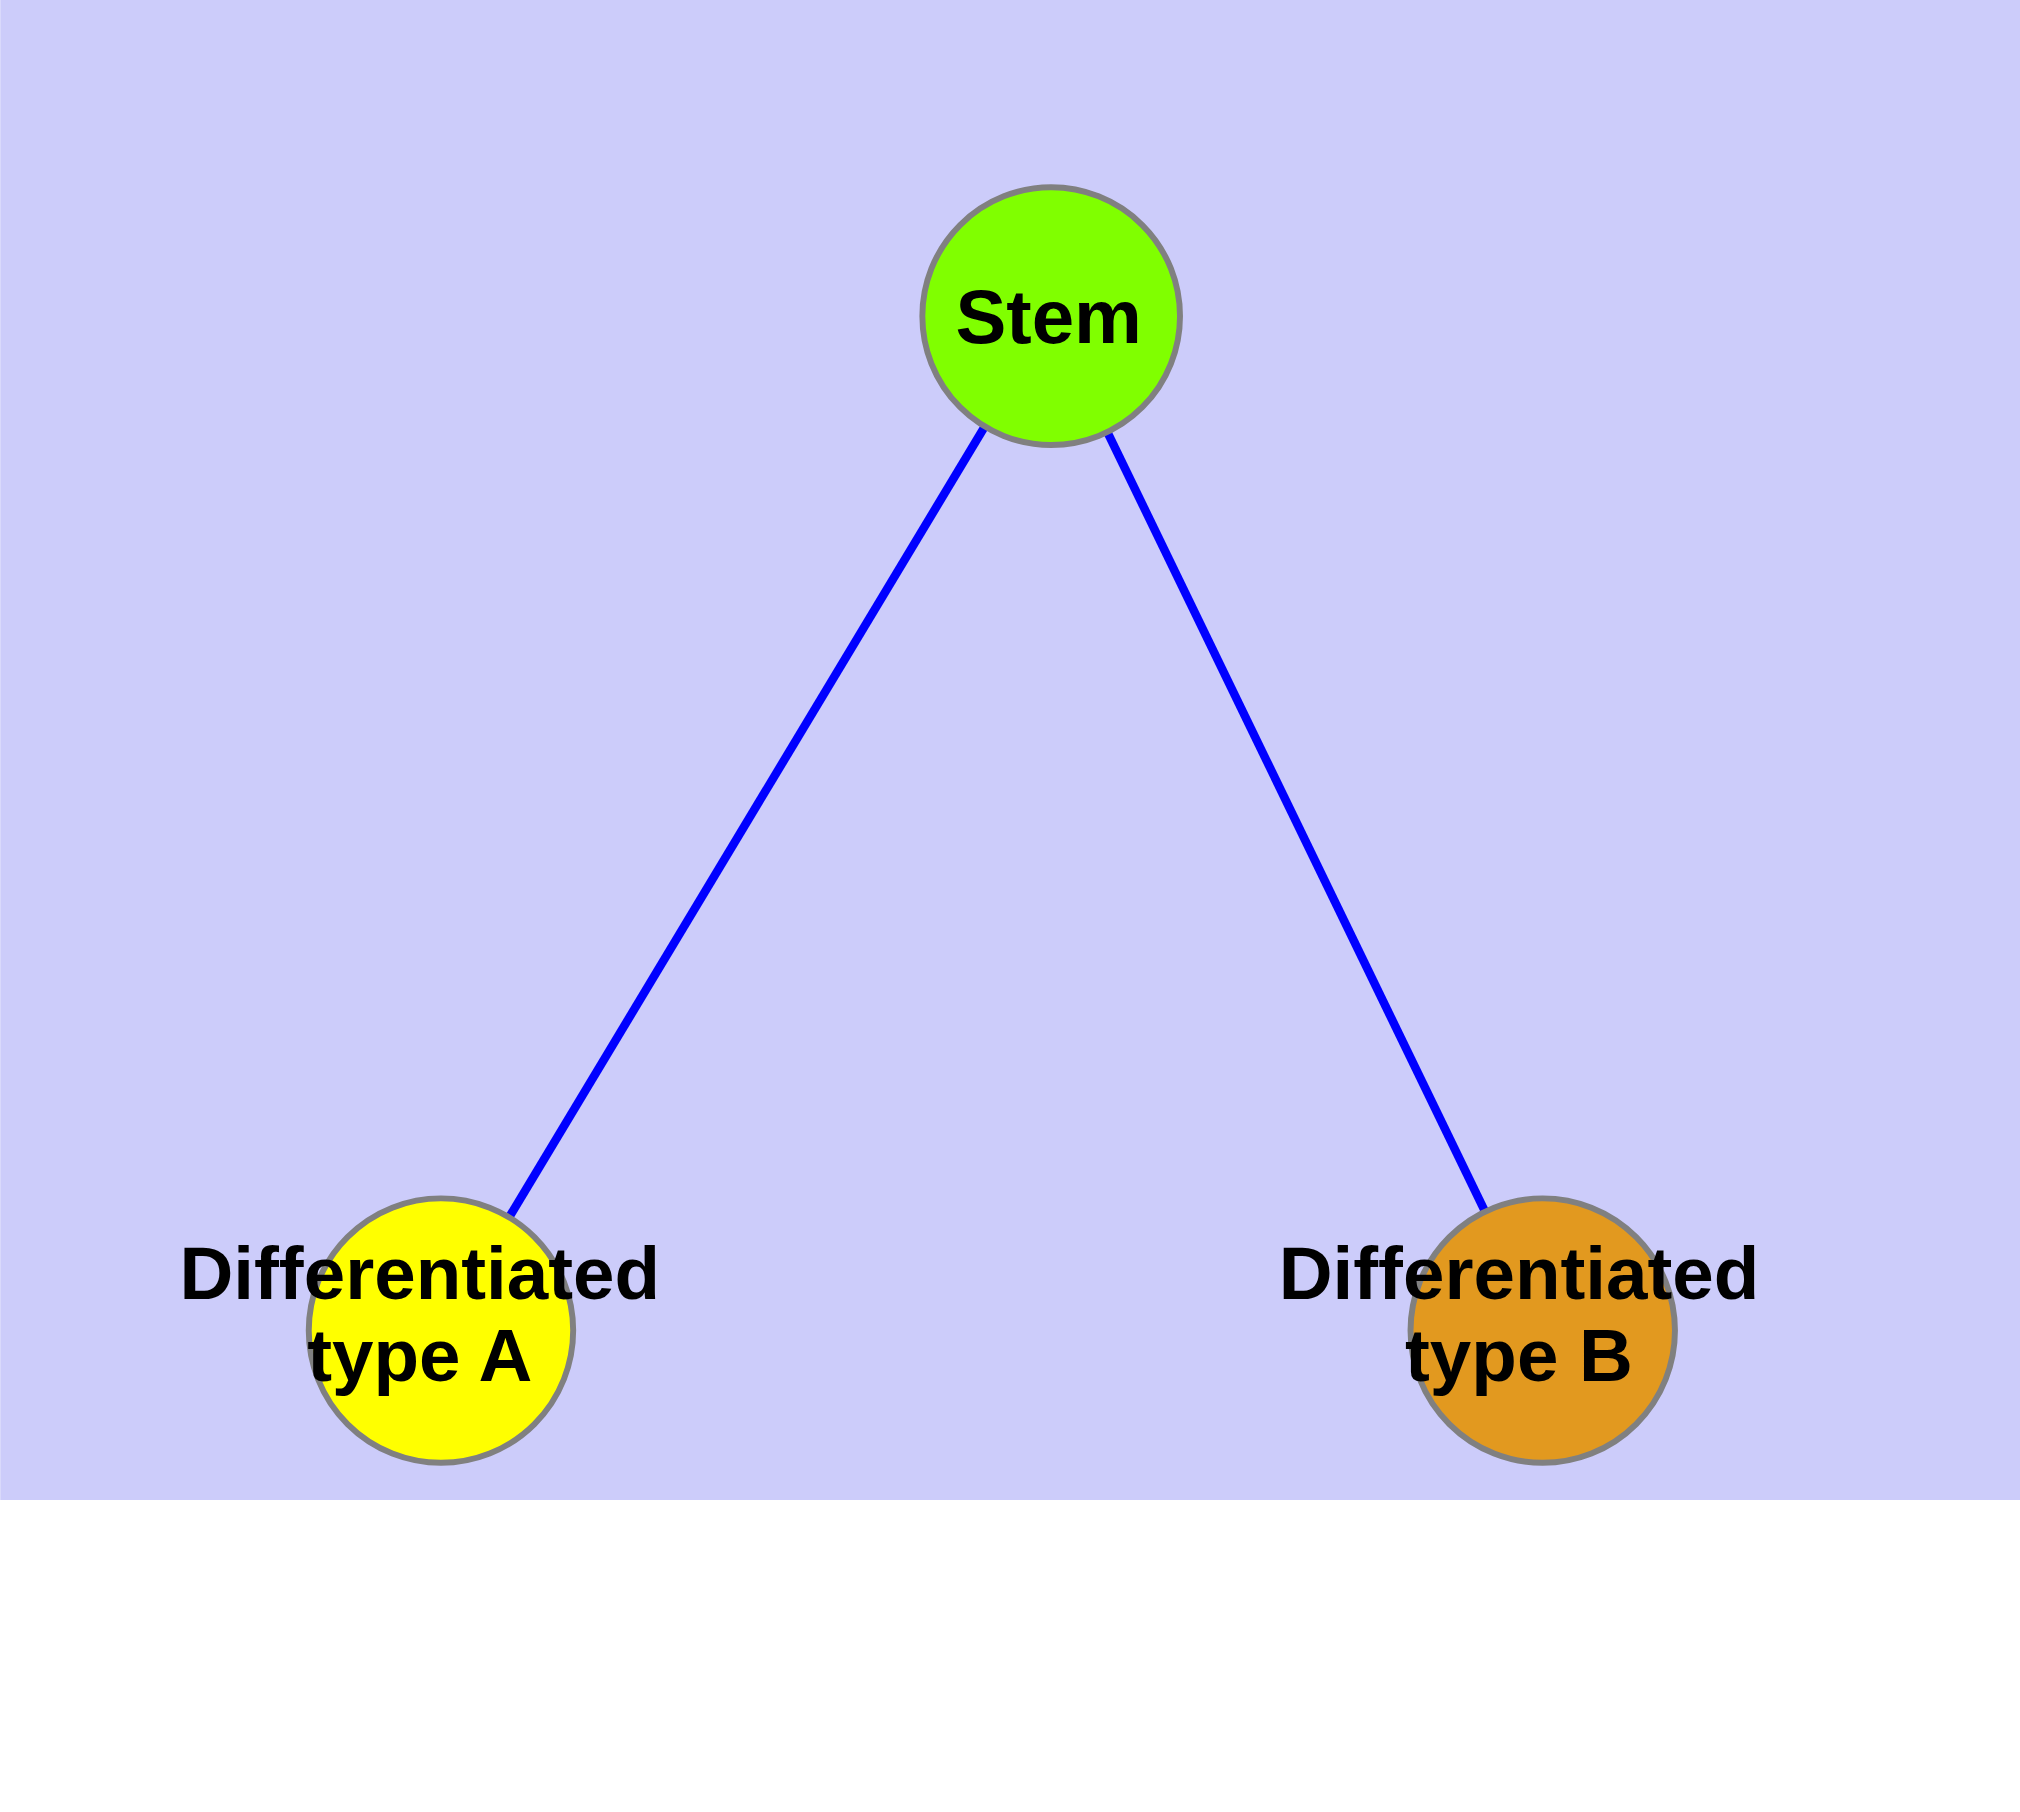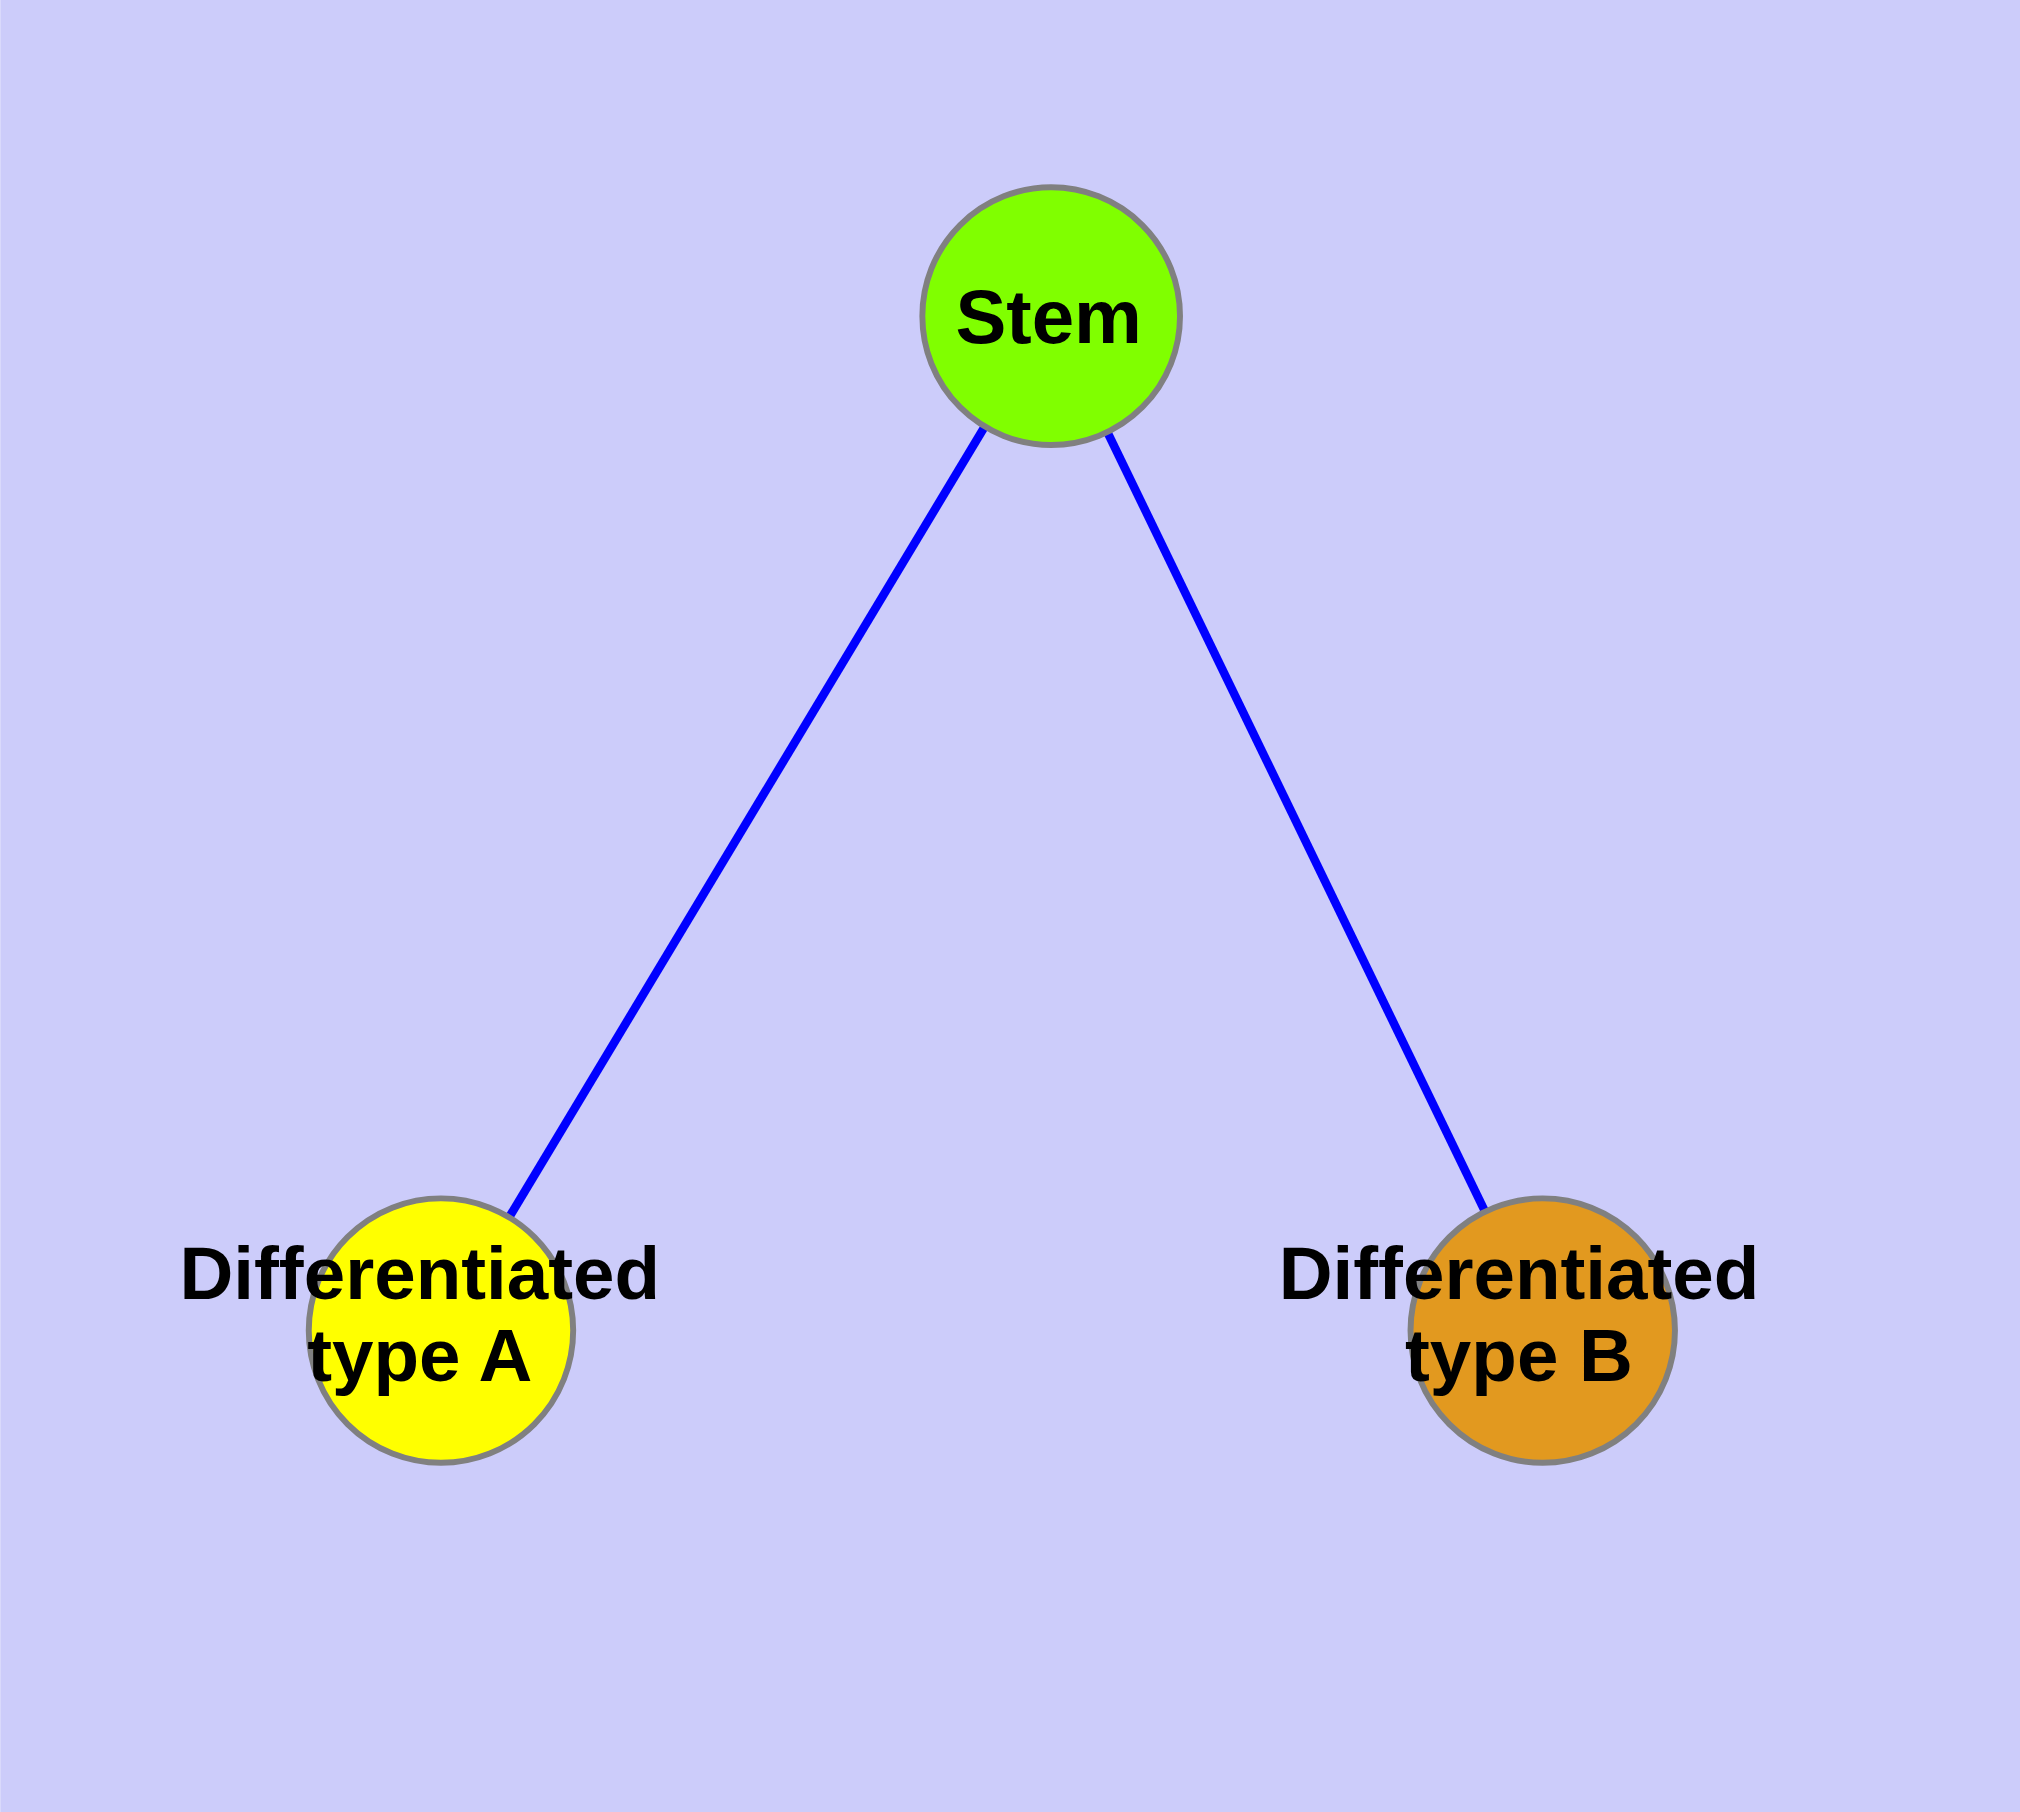--- a/index.html
+++ b/index.html
@@ -34,7 +34,7 @@
 </head>
 <body>
 
-<div id="canvas" style="width: 2021px; height: 1812px;">
+<div id="canvas" style="width: 2021px; height: 1500px;">
   <svg id="graph-svg" viewBox="0 0 2384 2138" xmlns="http://www.w3.org/2000/svg">
     <rect id="bg-rect" x="0" y="0" width="2384" height="2138" fill="#ccccfa"></rect>
 

